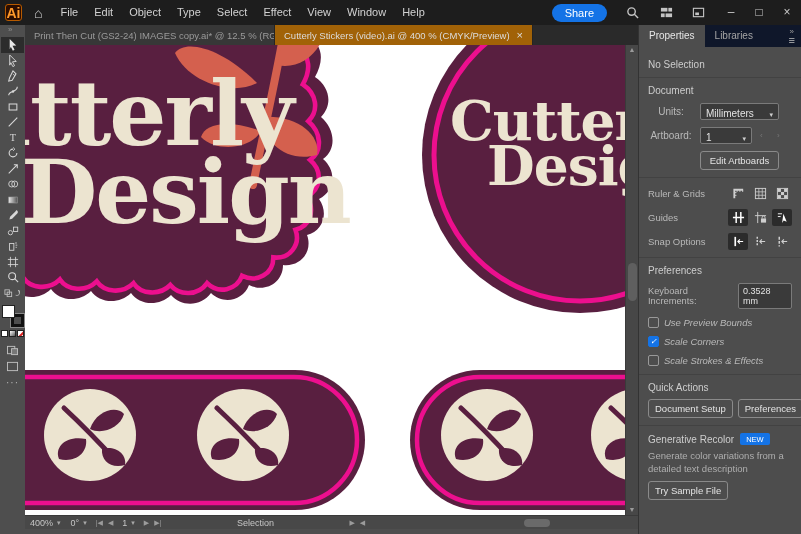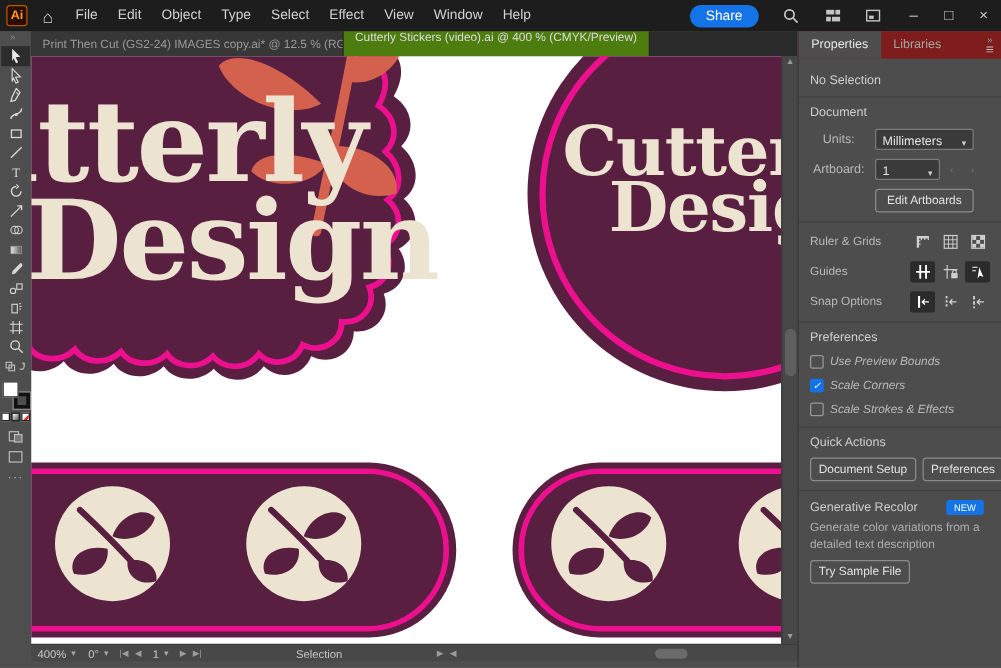--- a/index.html
+++ b/index.html
@@ -12,7 +12,7 @@
   .titlebar { height:25px; background:#1d1d1d; display:flex; align-items:center; flex:0 0 25px;
               color:#d2d2d2; font-size:11px; }
   .ai-logo { width:17px; height:17px; margin-left:5px; background:#2b0d00; border:1px solid #b65a00;
-             border-radius:3px; color:#ff9a2a; font-weight:bold; font-size:10px;
+             border-radius:3px; color:#ff9a2a; font-weight:bold; font-size:14px;
              display:flex; align-items:center; justify-content:center; }
   .home-icon { color:#cfcfcf; font-size:14px; margin:0 10px 0 12px; }
   .menu-item { padding:16px 8px; line-height:25px; cursor:default; }

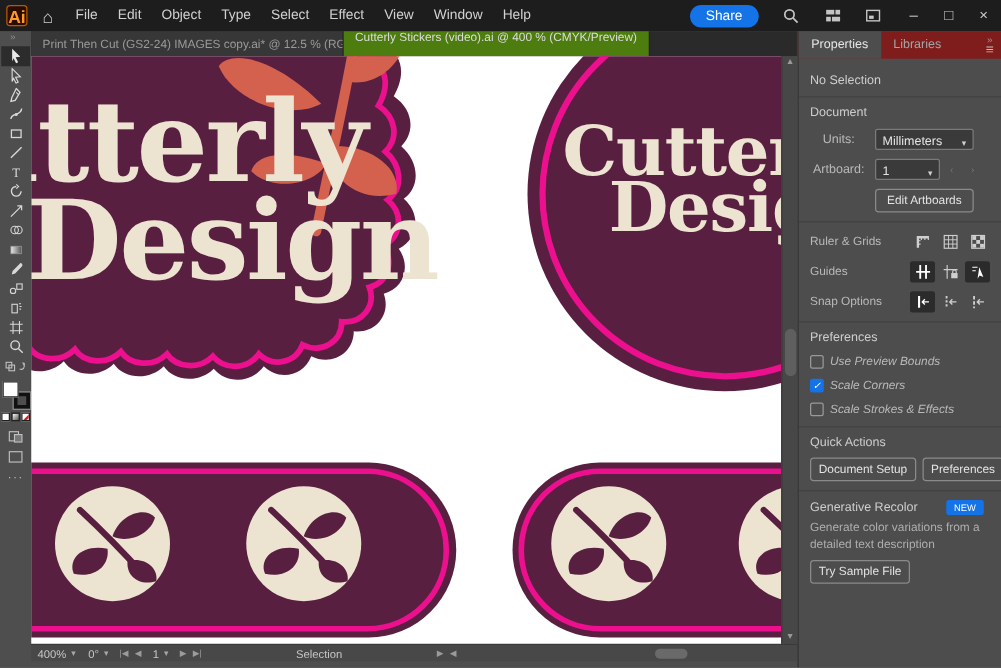--- a/index.html
+++ b/index.html
@@ -51,7 +51,7 @@
   .tabbar { height:20px; background:#2a2a2a; display:flex; flex:0 0 20px; }
   .tab { display:flex; align-items:center; gap:7px; padding:0 9px; font-size:9.5px; color:#9a9a9a;
          background:#373737; border-right:1px solid #242424; white-space:nowrap; overflow:hidden; }
-  .tab.active { background:#4d7c0f; color:#dcdcdc;flex-direction:column; }
+  .tab.active { background:#a16207; color:#dcdcdc; }
   .tab .close { font-size:11px; color:inherit; }
   .canvasrow { height:470px; display:flex; }
   .canvas { width:600px; height:470px; background:#ffffff; position:relative; }

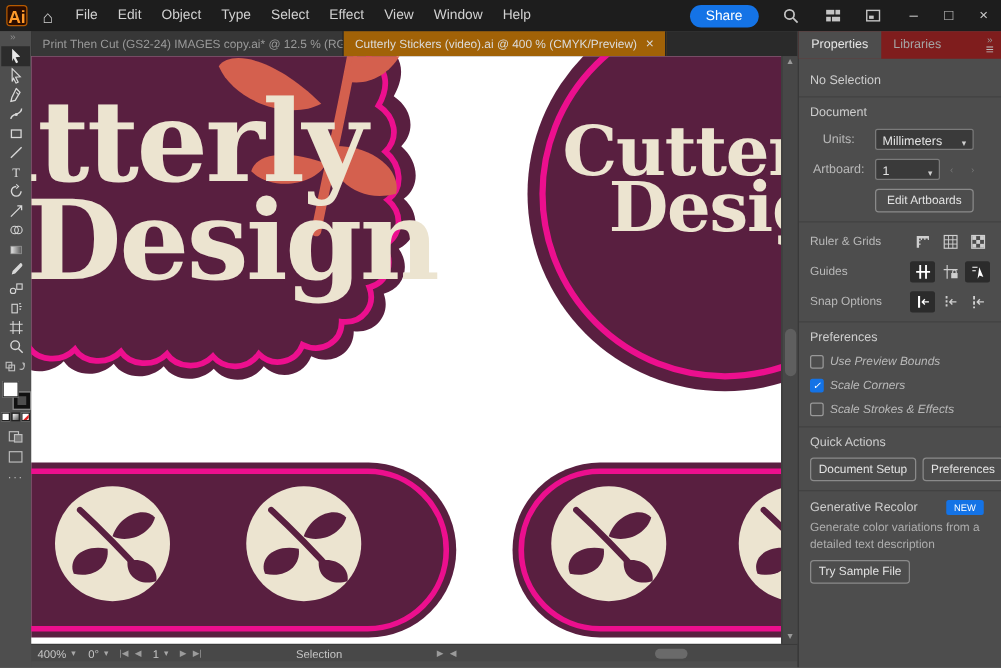--- a/index.html
+++ b/index.html
@@ -73,7 +73,7 @@
 
   
   .panelcol { width:163px; background:#4d4d4d; border-left:1px solid #333; display:flex; flex-direction:column; }
-  .panel-tabs { height:22px; background:#7f1d1d; display:flex; align-items:center; flex:0 0 22px; }
+  .panel-tabs { height:22px; background:#0f172a; display:flex; align-items:center; flex:0 0 22px; }
   .ptab { padding:0 10px; font-size:10px; line-height:22px; color:#a5a5a5; }
   .ptab.active { background:#4d4d4d; color:#e6e6e6; }
   .ph-right { margin-left:auto; display:flex; flex-direction:column; align-items:center;

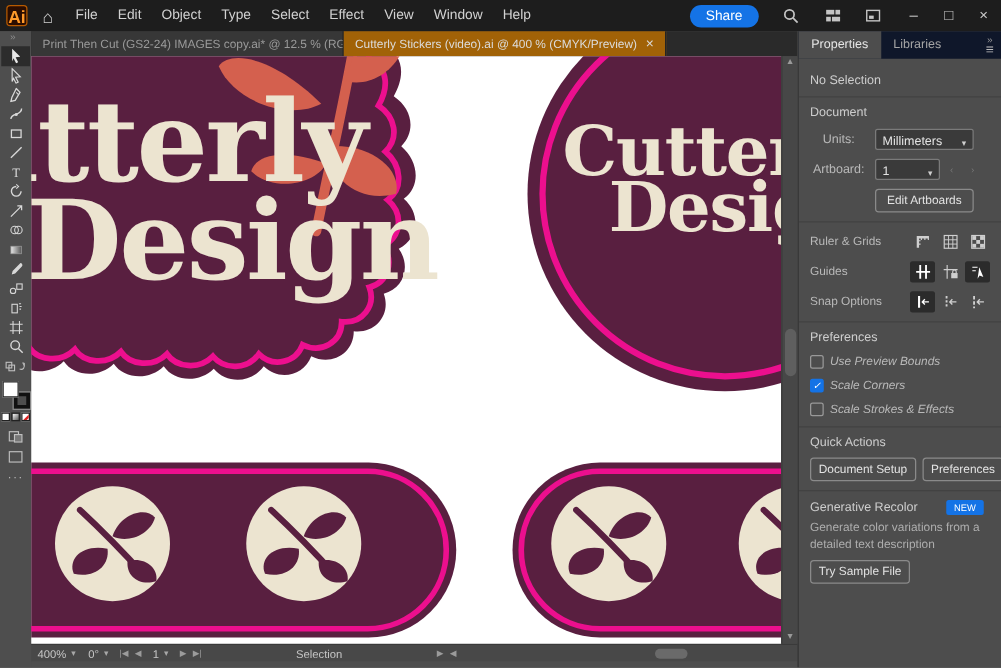--- a/index.html
+++ b/index.html
@@ -507,6 +507,10 @@
         <div class="p-div"></div>
         <div class="p-sec-title">Preferences</div>
 
+        <div class="prow">
+          <span style="flex:1; font-size:9.3px">Keyboard Increments:</span>
+          <span class="kb-input">0.3528 mm</span>
+        </div>
 
         <div class="cbrow">
           <span class="cbox"></span>

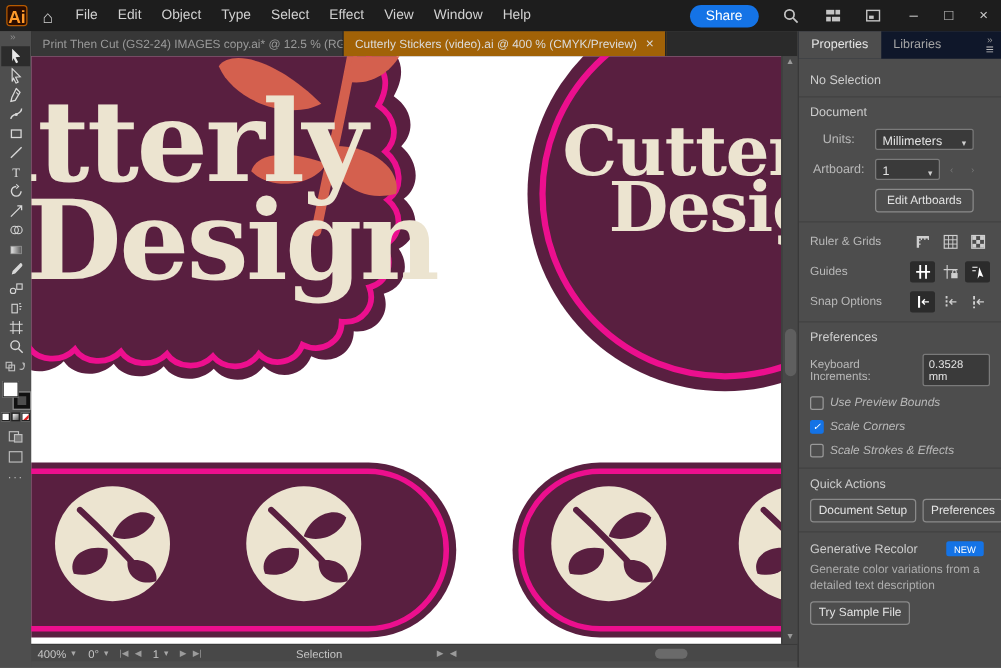--- a/index.html
+++ b/index.html
@@ -107,7 +107,7 @@
   .cbox.checked { background:var(--accent); border-color:var(--accent); }
   .qa-btns { display:flex; gap:5px; margin:6px 0; }
   .qa-btns .btn { flex:1; }
-  .gen-head { display:flex; align-items:center; gap:23px; color:#cdcdcd; margin:6px 0 5px; }
+  .gen-head { display:flex; align-items:center; gap:6px; color:#cdcdcd; margin:6px 0 5px; }
   .badge-new { background:var(--accent); color:#fff; font-size:7.5px; padding:1.5px 6px; border-radius:2px; }
   .gen-desc { font-size:9.5px; color:#aeaeae; line-height:1.35; margin-bottom:9px; }
   .btn-try { width:100%; }

